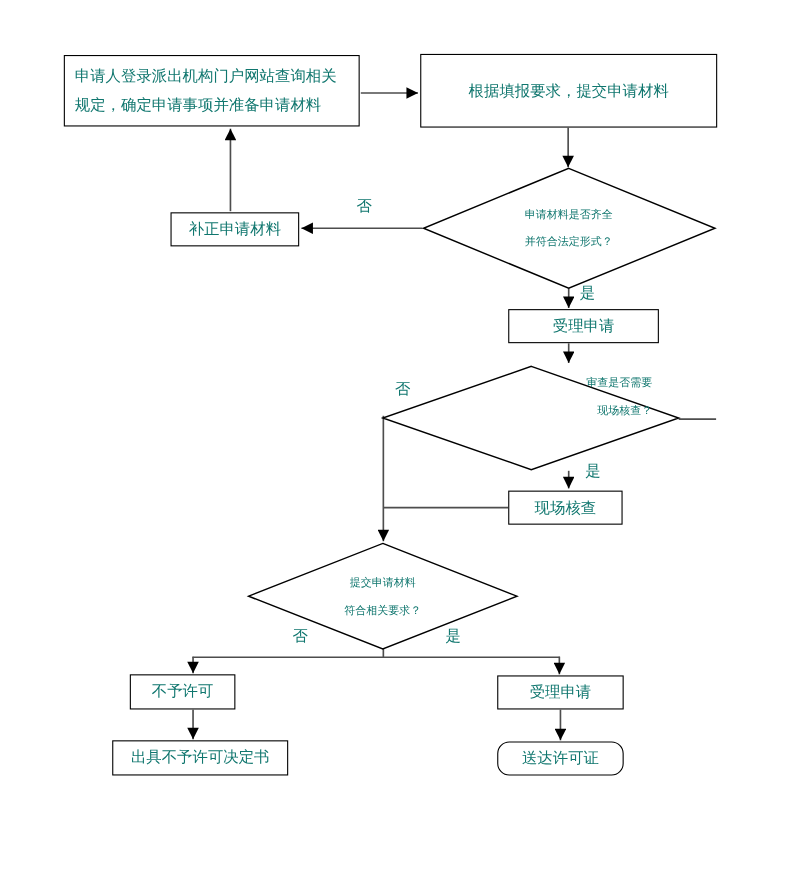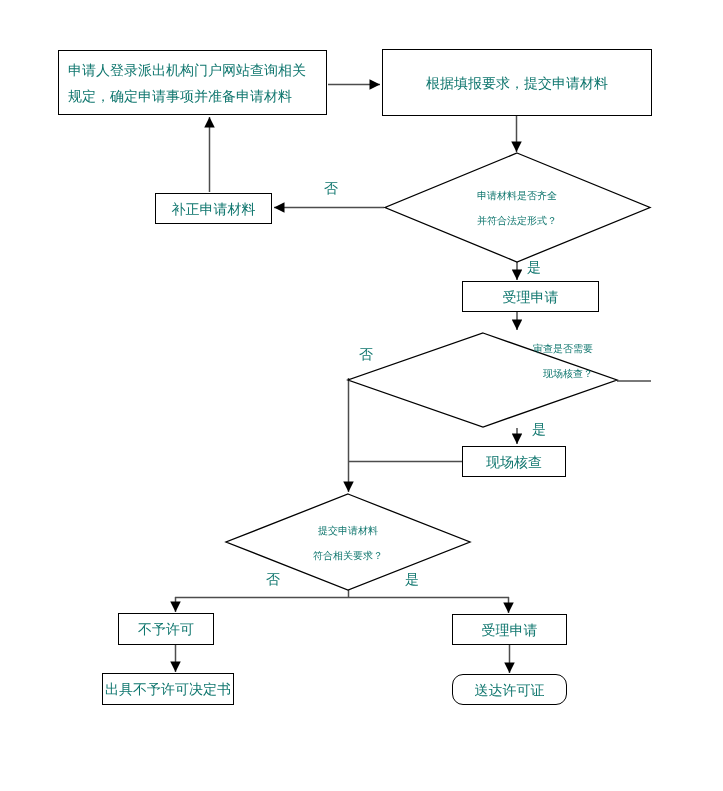--- a/index.html
+++ b/index.html
@@ -105,7 +105,7 @@
 
   <div class="box" style="left:118px; top:613px; width:96px; height:32px;text-align:right;">不予许可</div>
 
-  <div class="box" style="left:102px; top:673px; width:132px; height:32px;">出具不予许可决定书</div>
+  <div class="box" style="left:102px; top:673px; width:160px; height:32px;">出具不予许可决定书</div>
 
   <div class="box" style="left:452px; top:614px; width:115px; height:31px;">受理申请</div>
 

